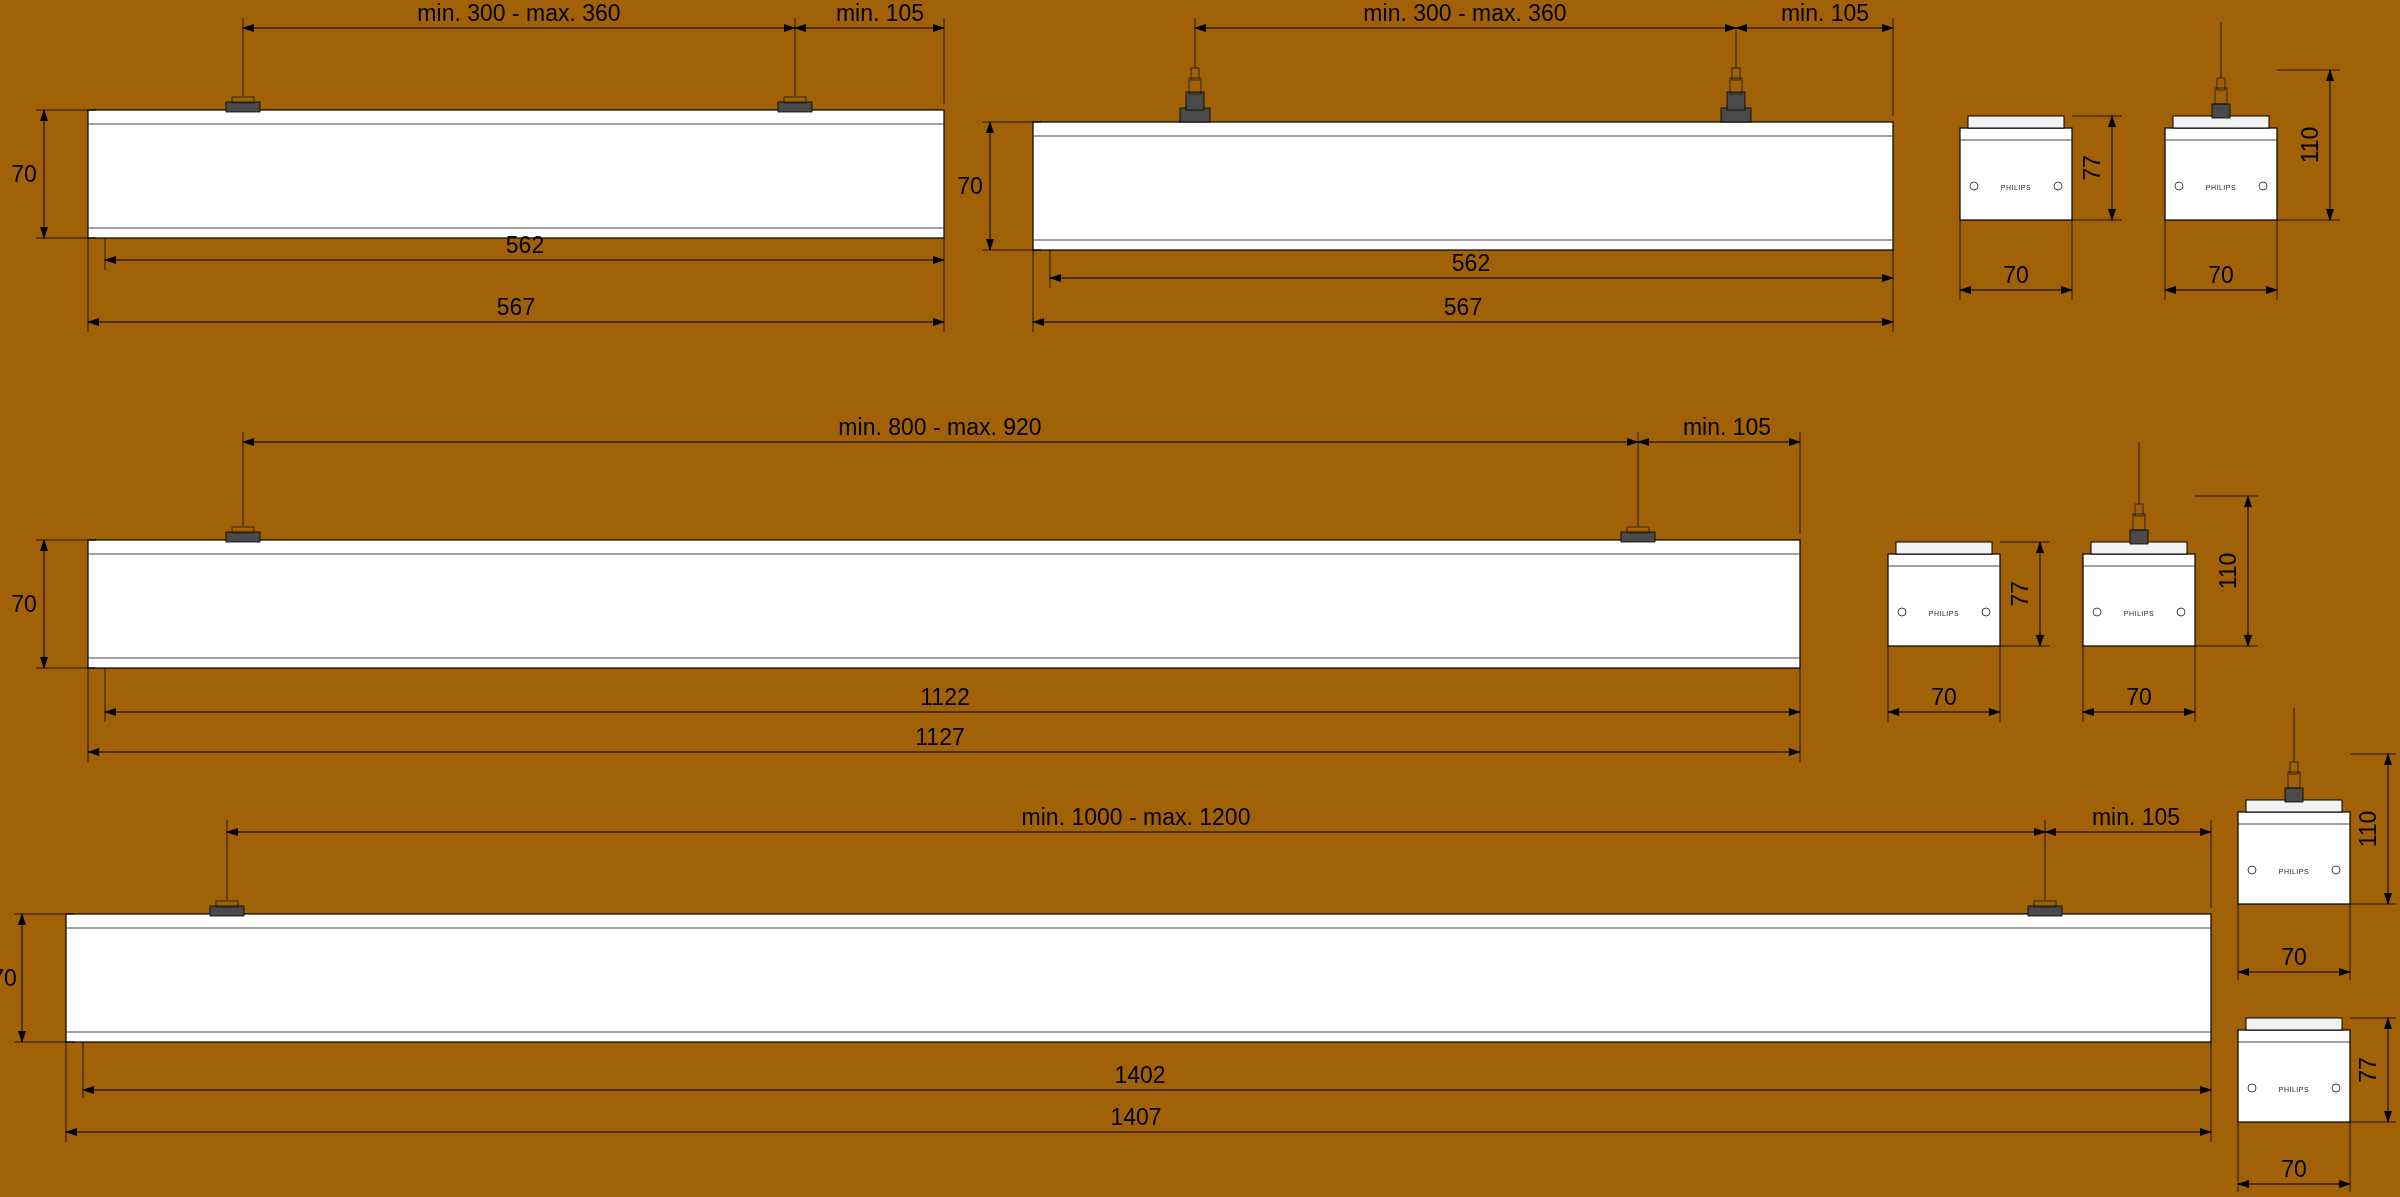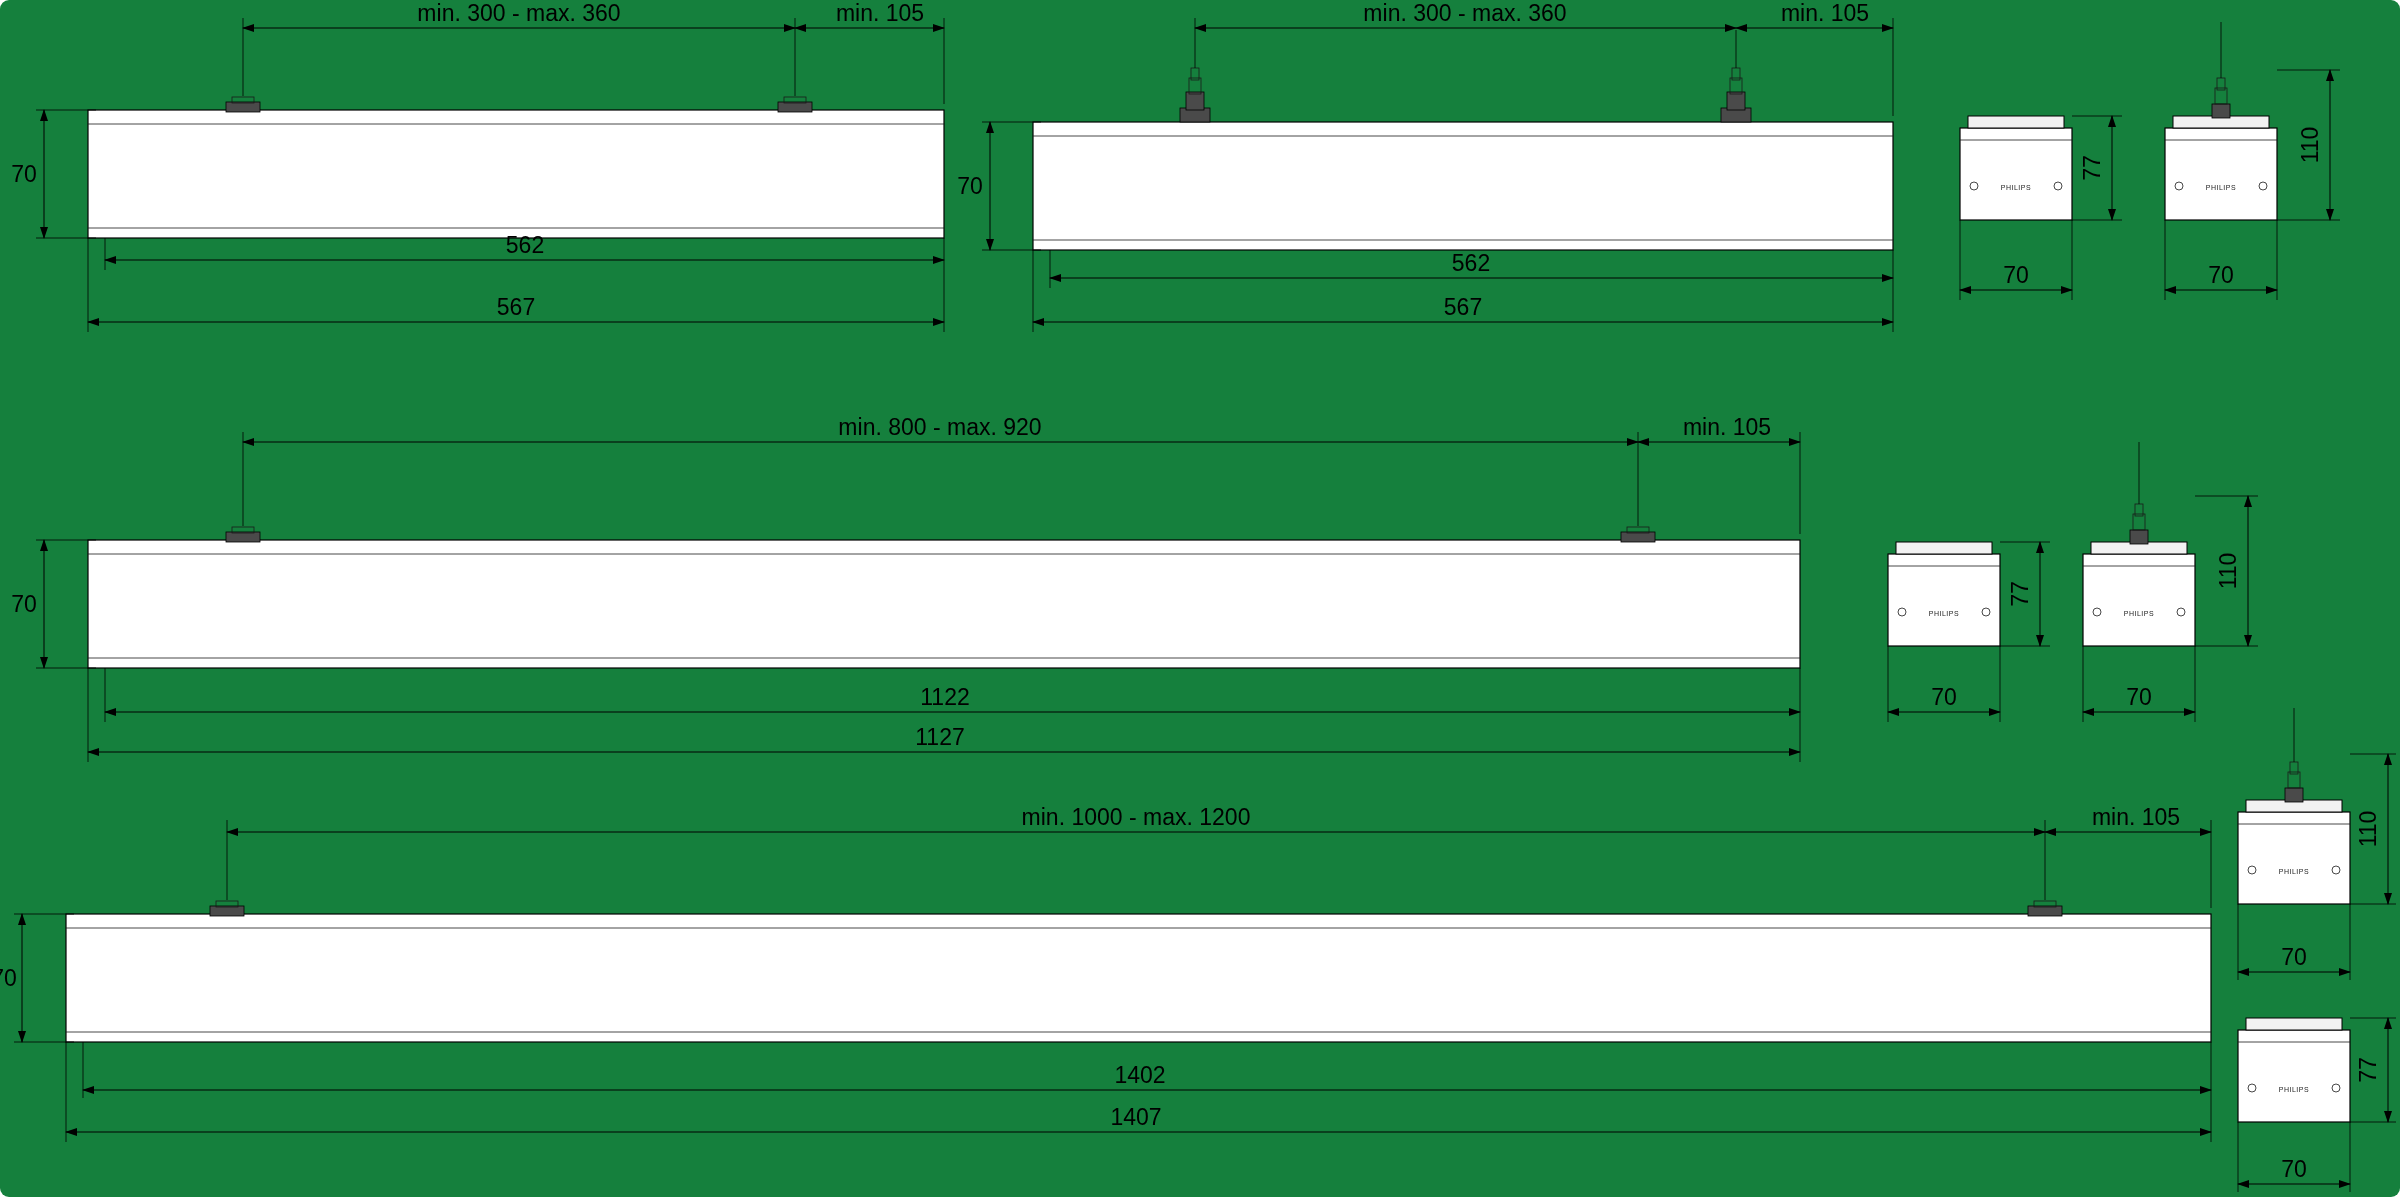--- a/index.html
+++ b/index.html
@@ -11,10 +11,9 @@
     position: relative;
     width: 2400px;
     height: 1197px;
-    background: #15803d;
+    background: #a16207;
     font-family: "Liberation Sans", sans-serif;
     overflow: hidden;
-    border-radius: 9px;
   }
   #sheet svg {
     position: absolute;

